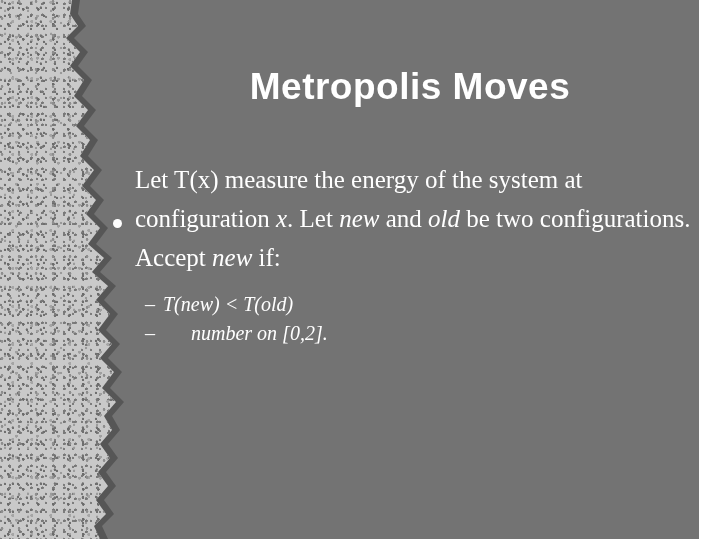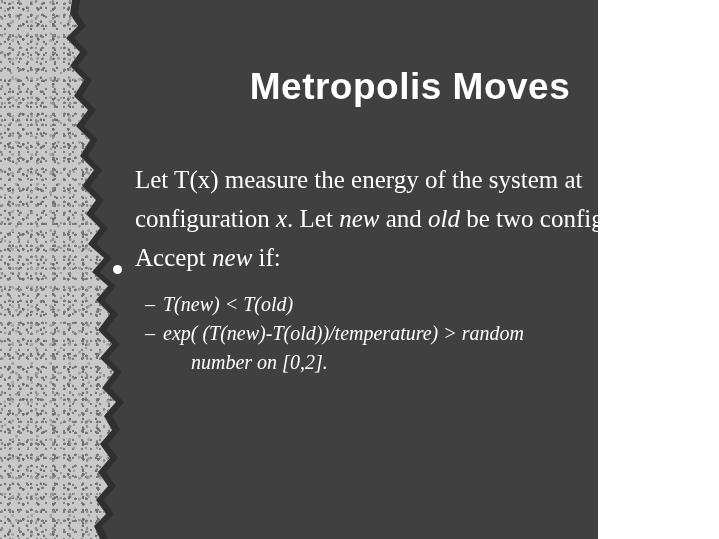--- a/index.html
+++ b/index.html
@@ -15,10 +15,11 @@
   }
   .slide {
     position: relative;
-    width: 598px;
-    height: 539px;
-    background: #404040;
+    width: 667px;
+    height: 539px;
+    background: #737373;
     overflow: hidden;
+    padding-left: 32px;
   }
   
   .stone-strip {

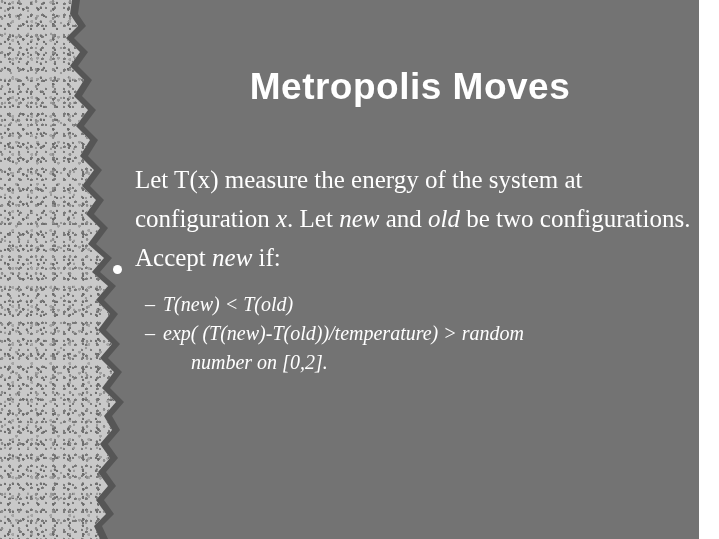--- a/index.html
+++ b/index.html
@@ -105,7 +105,7 @@
 
   .bullet-row {
     display: flex;
-    align-items: flex-end;
+    align-items: center;
   }
   .bullet-dot {
     width: 22px;

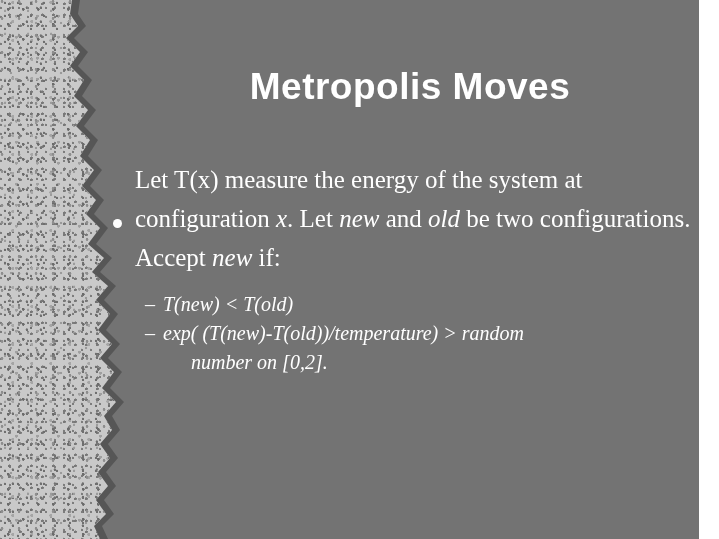--- a/index.html
+++ b/index.html
@@ -188,7 +188,6 @@
       <div class="sub-row">
         <div class="sub-dash">–</div>
         <div class="sub-text">
-          <span>exp( (T(new)-T(old))/temperature) &gt; random</span>
           <span class="indent2">number on [0,2].</span>
         </div>
       </div>

